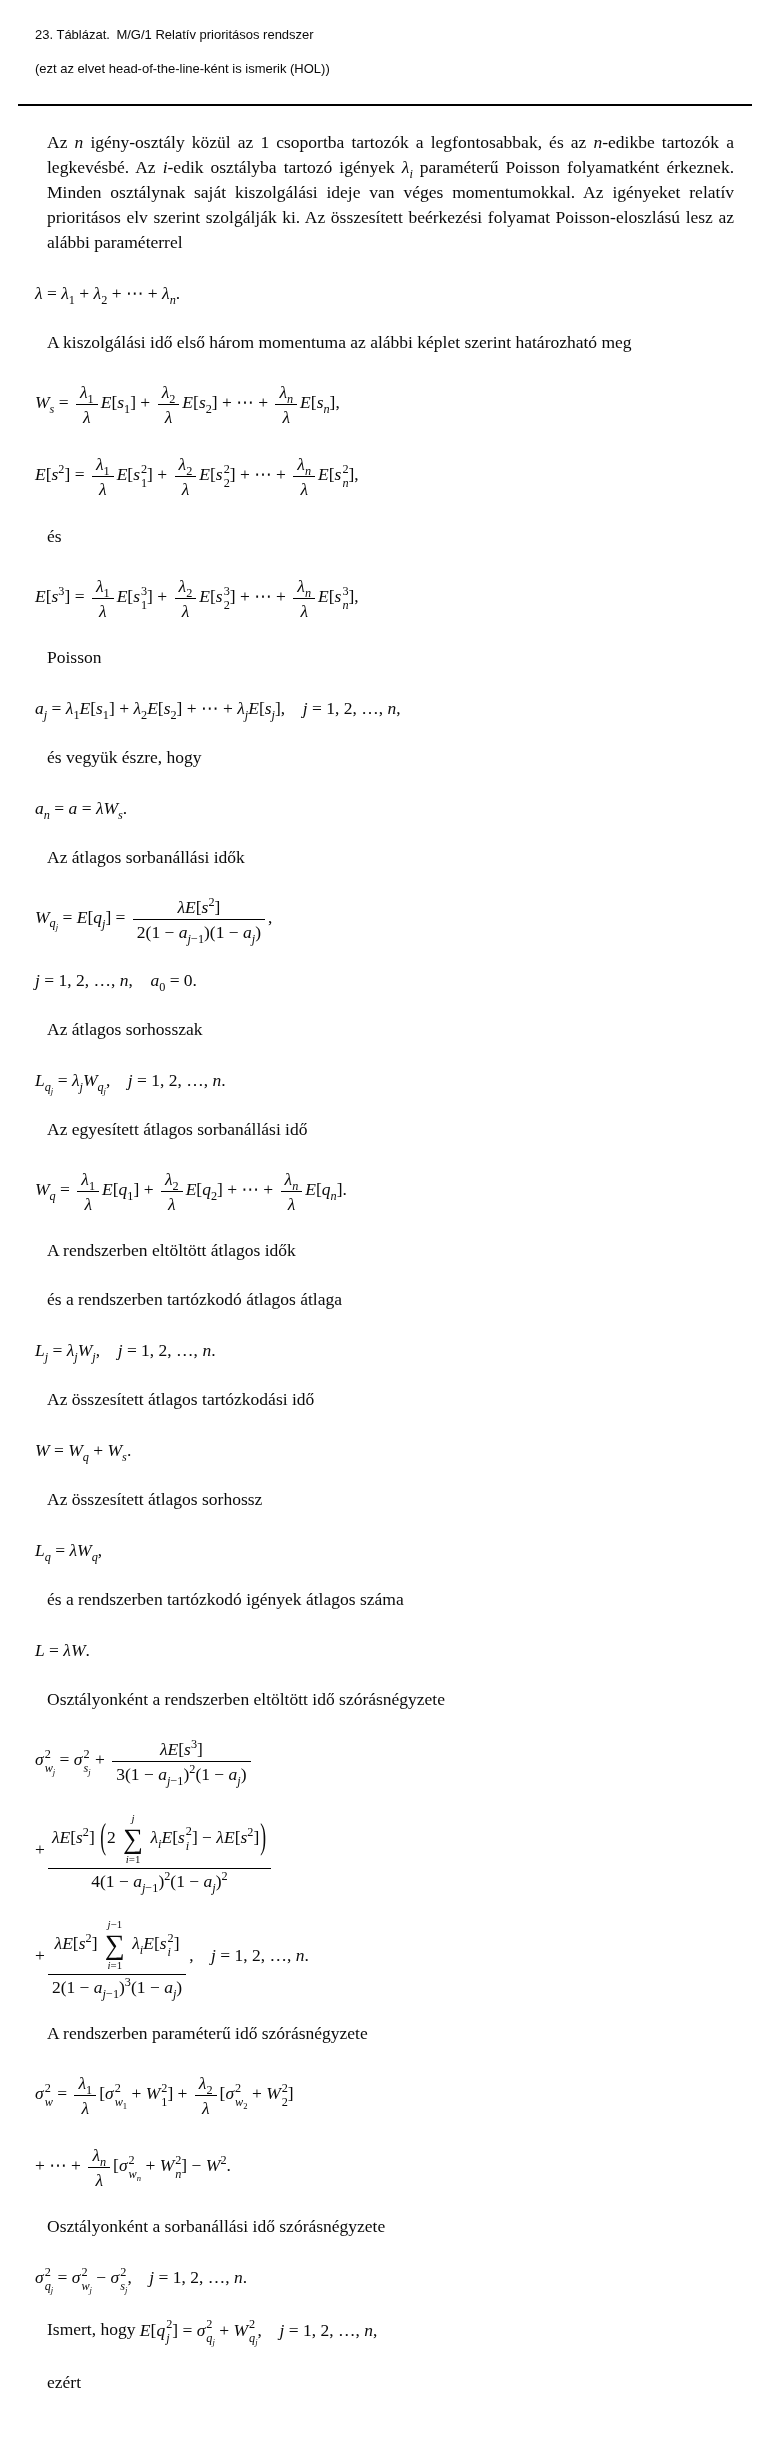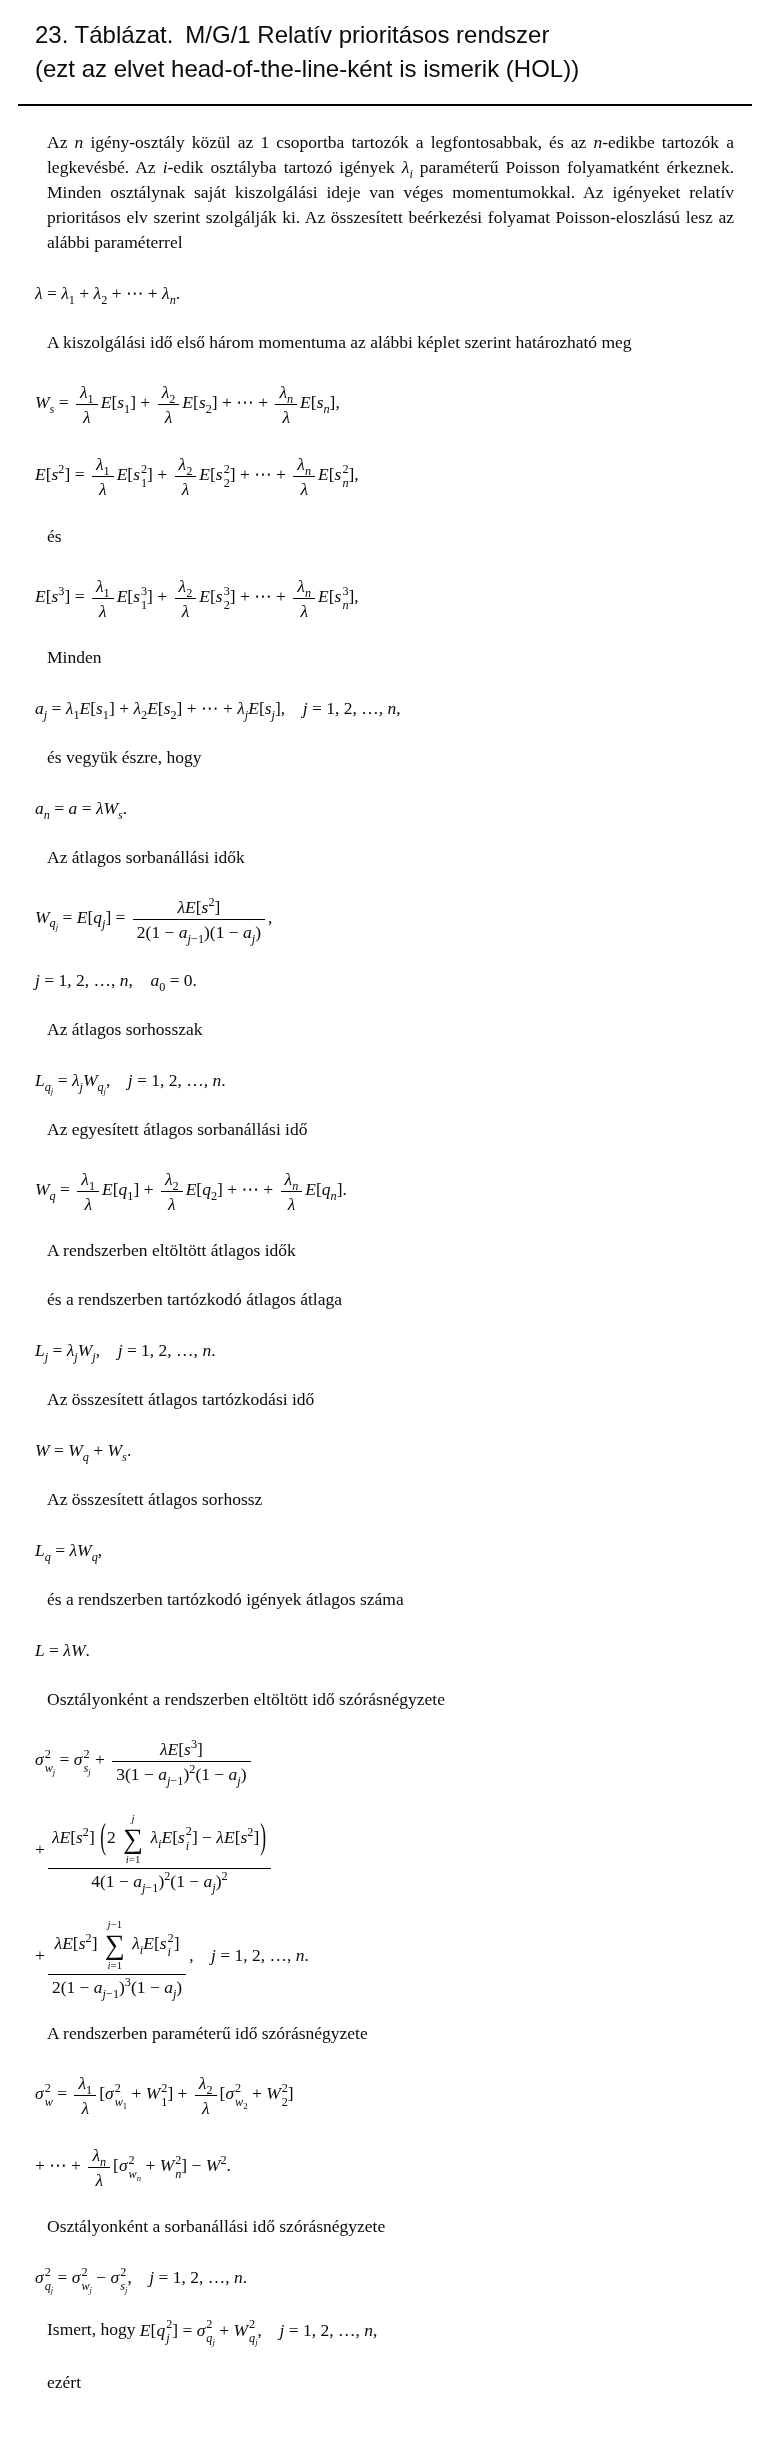--- a/index.html
+++ b/index.html
@@ -14,7 +14,7 @@
   }
   .doc-header h1,.doc-header h2{
     font-family:"Liberation Sans","DejaVu Sans",sans-serif;
-    font-weight:normal;font-size:24px;line-height:22px;margin:0;color:#0a0a0a;
+    font-weight:normal;font-size:13px;line-height:22px;margin:0;color:#0a0a0a;
   }
   .doc-header h1{margin-top:8px;}
   .doc-header h2{margin-top:12px;}

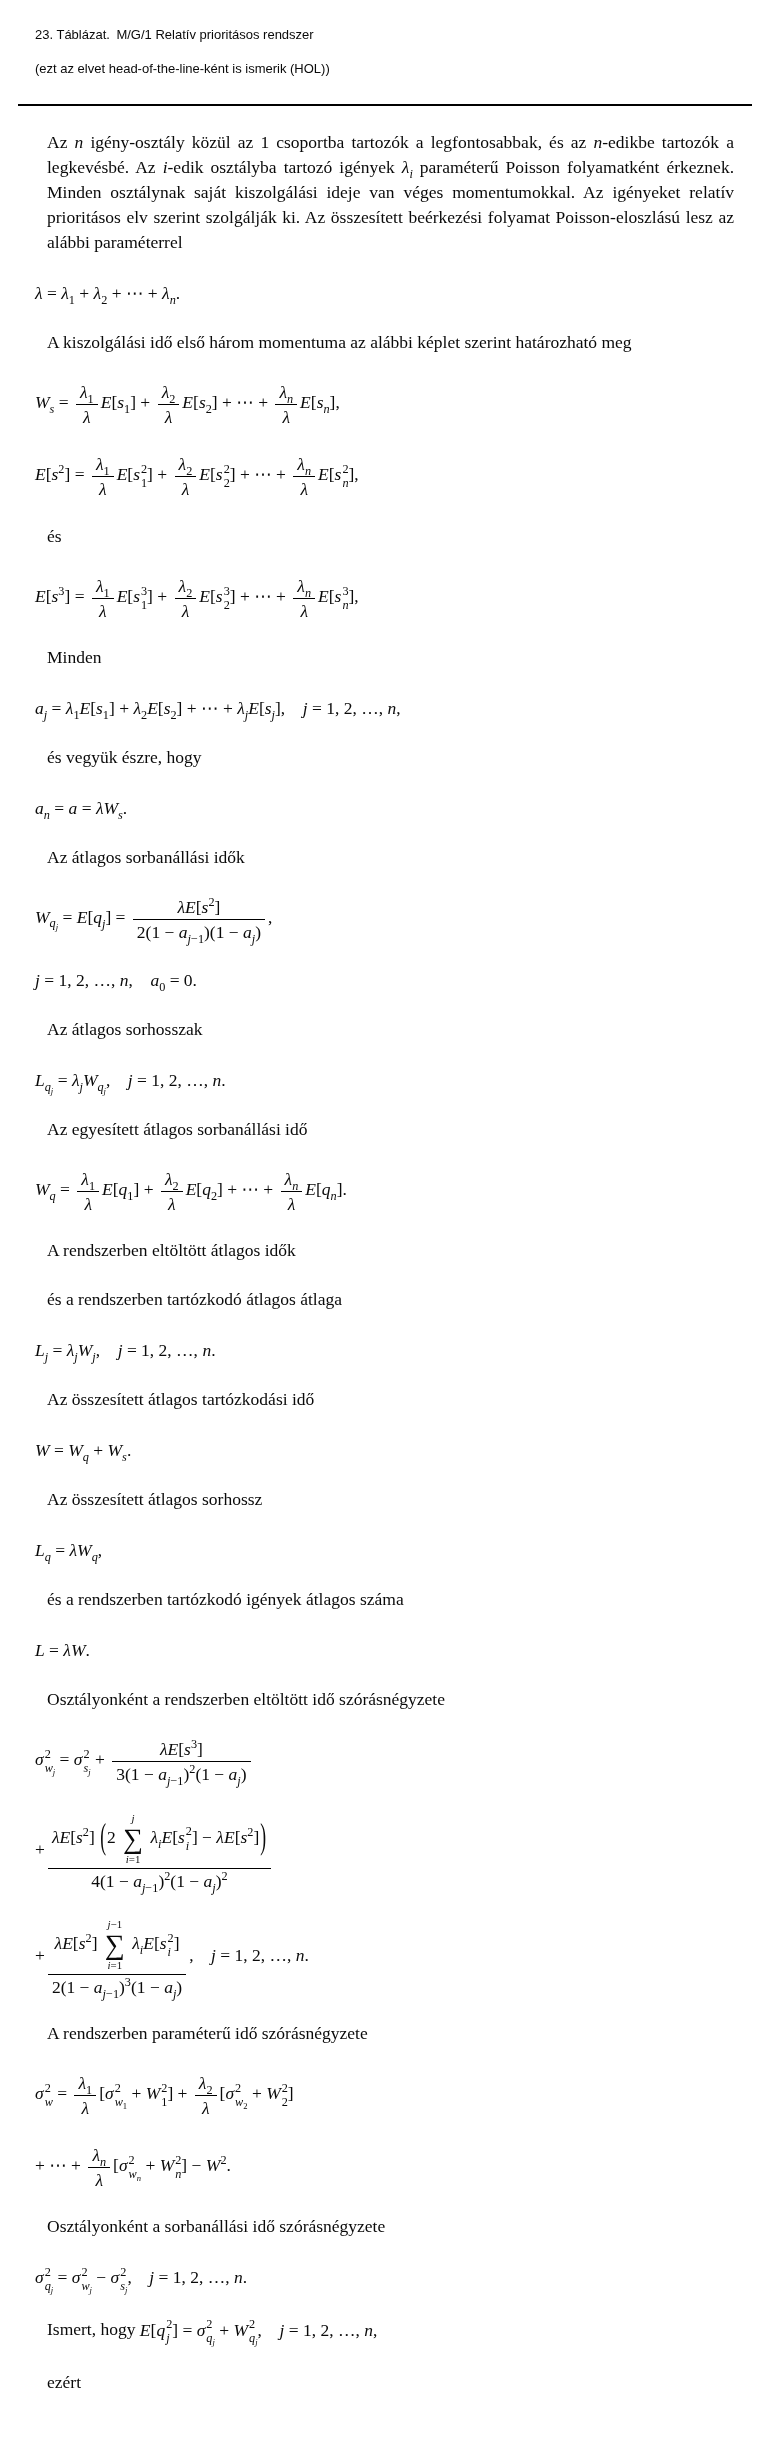--- a/index.html
+++ b/index.html
@@ -69,7 +69,7 @@
           <span class="t">3</span>
           <span class="b"><i>n</i></span>
         </span>],</div>
-      <p class="para">Minden</p>
+      <p class="para">Poisson</p>
       <div class="formula"><i>a</i><sub><i>j</i></sub> = <i>λ</i><sub>1</sub><i>E</i>[<i>s</i><sub>1</sub>] + <i>λ</i><sub>2</sub><i>E</i>[<i>s</i><sub>2</sub>] + ⋯ + <i>λ</i><sub><i>j</i></sub><i>E</i>[<i>s</i><sub><i>j</i></sub>], <i>j</i> = 1, 2, …, <i>n</i>,</div>
       <p class="para">és vegyük észre, hogy</p>
       <div class="formula"><i>a</i><sub><i>n</i></sub> = <i>a</i> = <i>λW</i><sub><i>s</i></sub>.</div>

